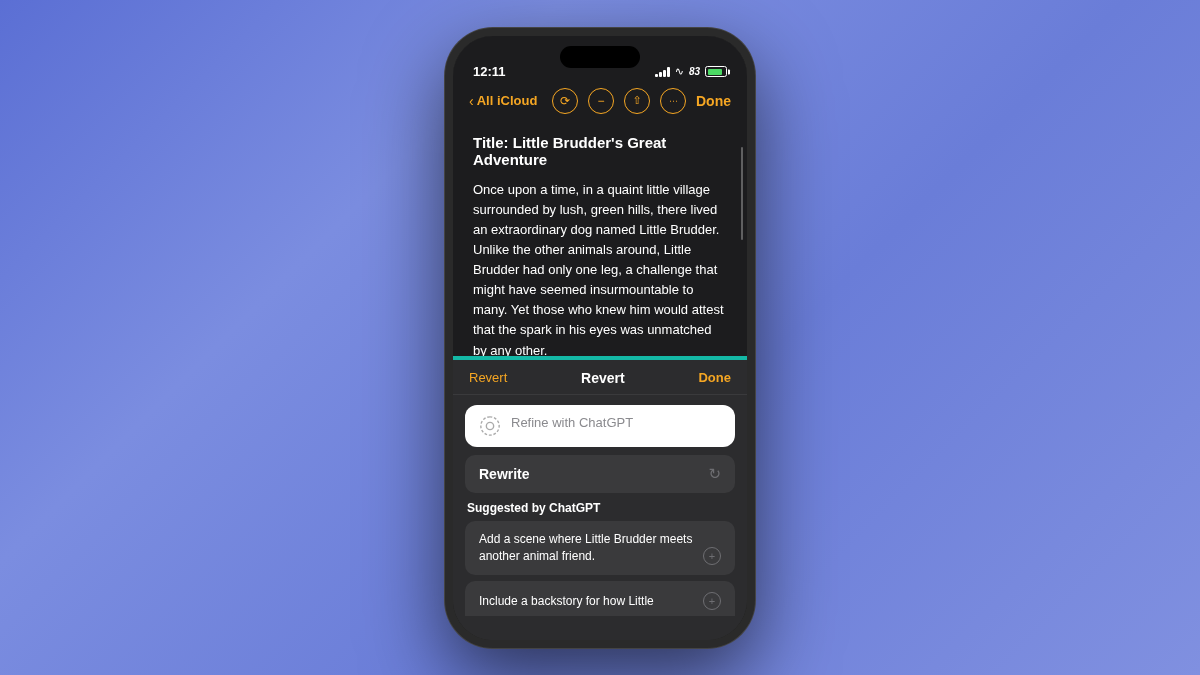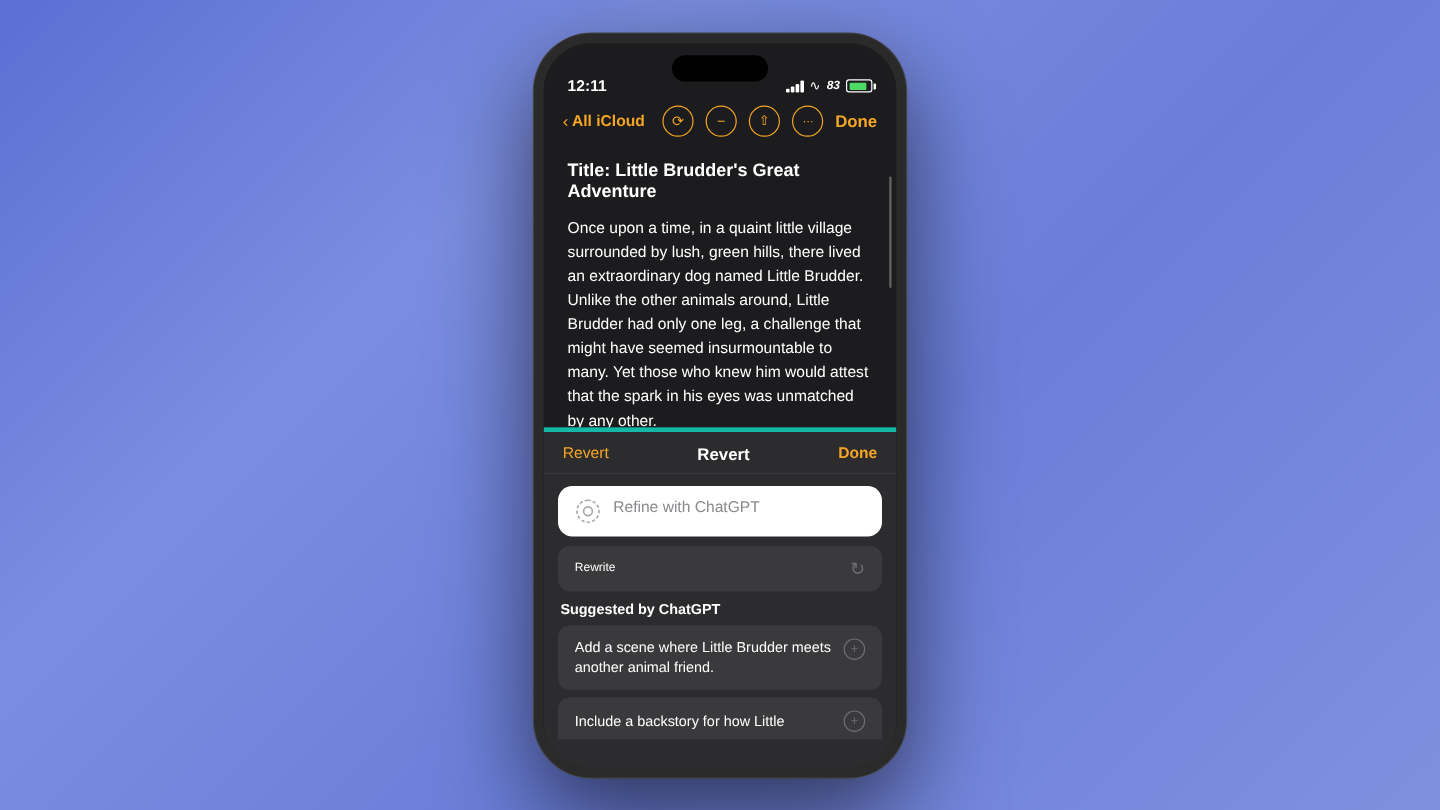--- a/index.html
+++ b/index.html
@@ -289,8 +289,8 @@
 
     .rewrite-label {
       color: #fff;
-      font-size: 10px;
-      font-weight: 400;
+      font-size: 14px;
+      font-weight: 700;
     }
 
     .rewrite-icon {

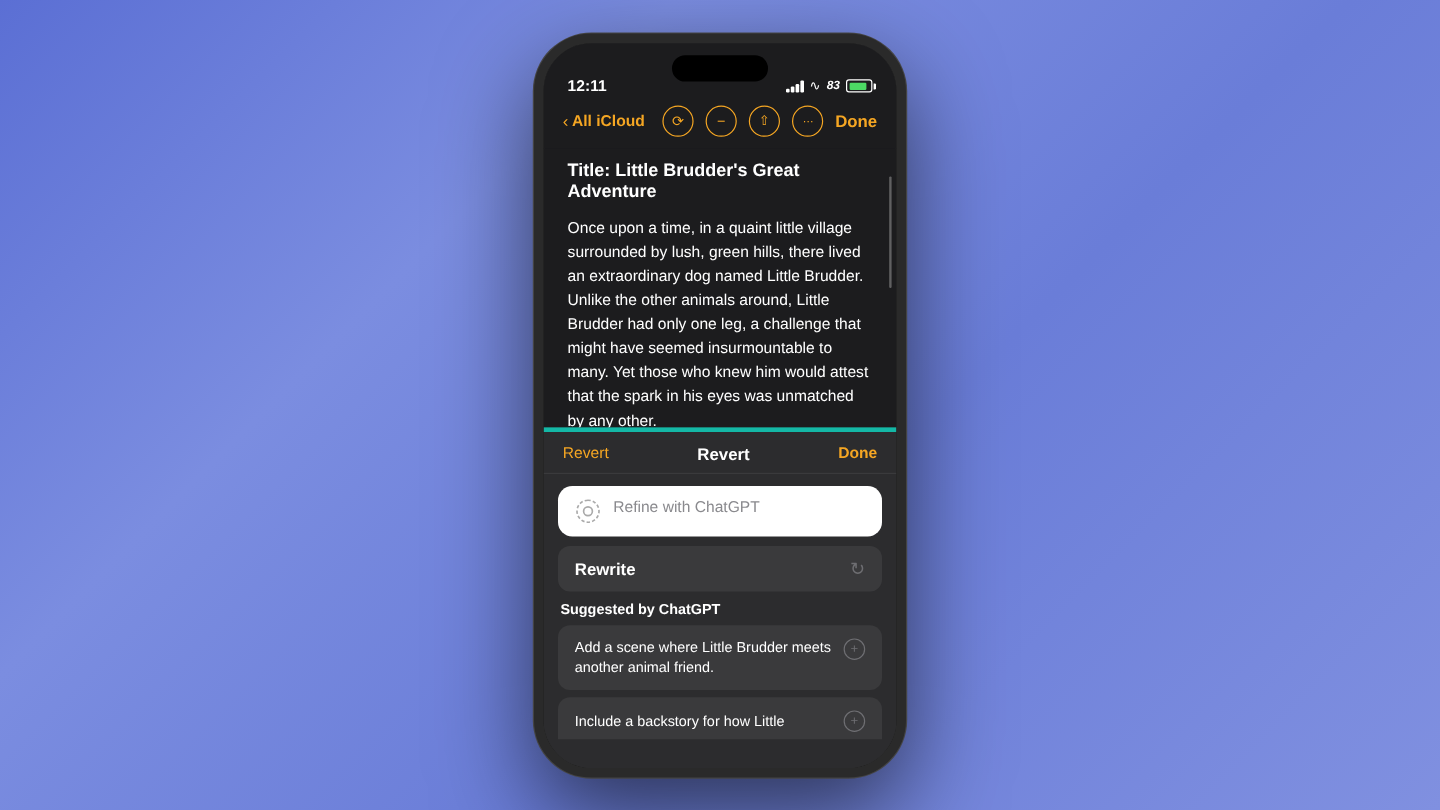--- a/index.html
+++ b/index.html
@@ -316,7 +316,7 @@
       border-radius: 10px;
       padding: 10px 14px;
       display: flex;
-      align-items: flex-start;
+      align-items: flex-end;
       justify-content: space-between;
       gap: 8px;
       margin-bottom: 6px;

